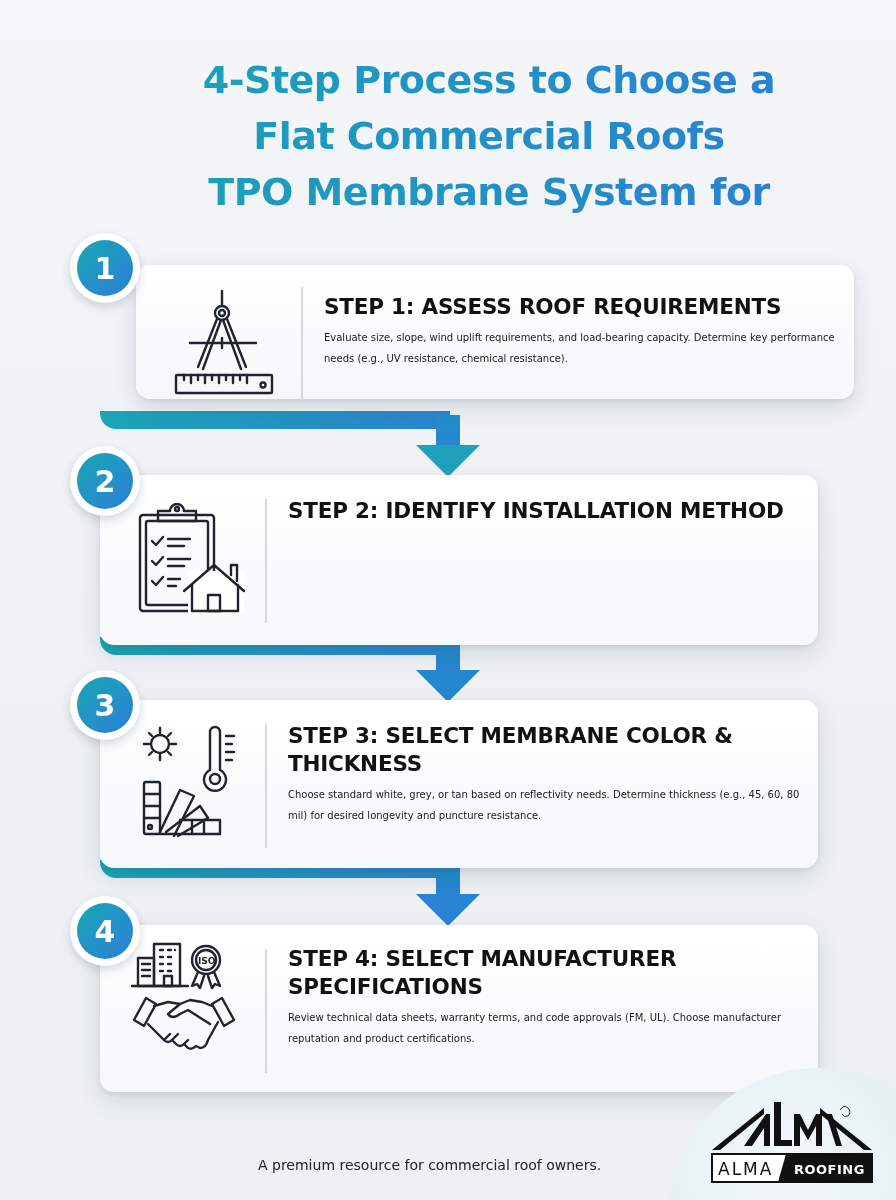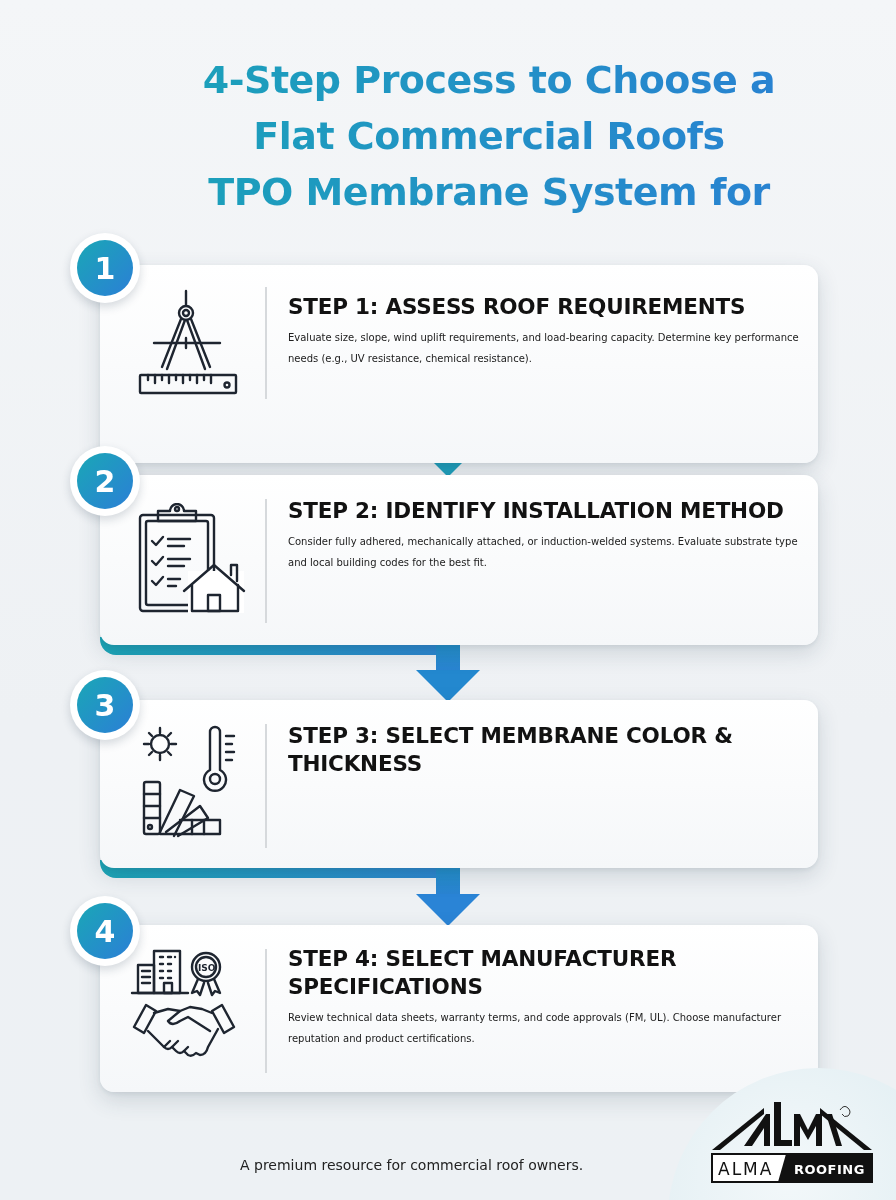--- a/index.html
+++ b/index.html
@@ -94,7 +94,7 @@
   <div class="connector" style="top:146px;"></div>
   <div class="connector-stem" style="left:336px; top:150px; height:30px;"></div>
   <div class="arrow-head" style="left:316px; top:180px; border-top-color:#1fa0bd;"></div>
-  <div class="card" style="height:198px;">
+  <div class="card" style="height:134px;margin-left:36px;">
     <div class="icon-box" style="top:22px;">
       <svg width="122" height="110" viewBox="0 0 122 110" fill="none" stroke="#1e2530" stroke-width="2.4" stroke-linecap="round" stroke-linejoin="round">
         <line x1="58" y1="4" x2="58" y2="18"></line>

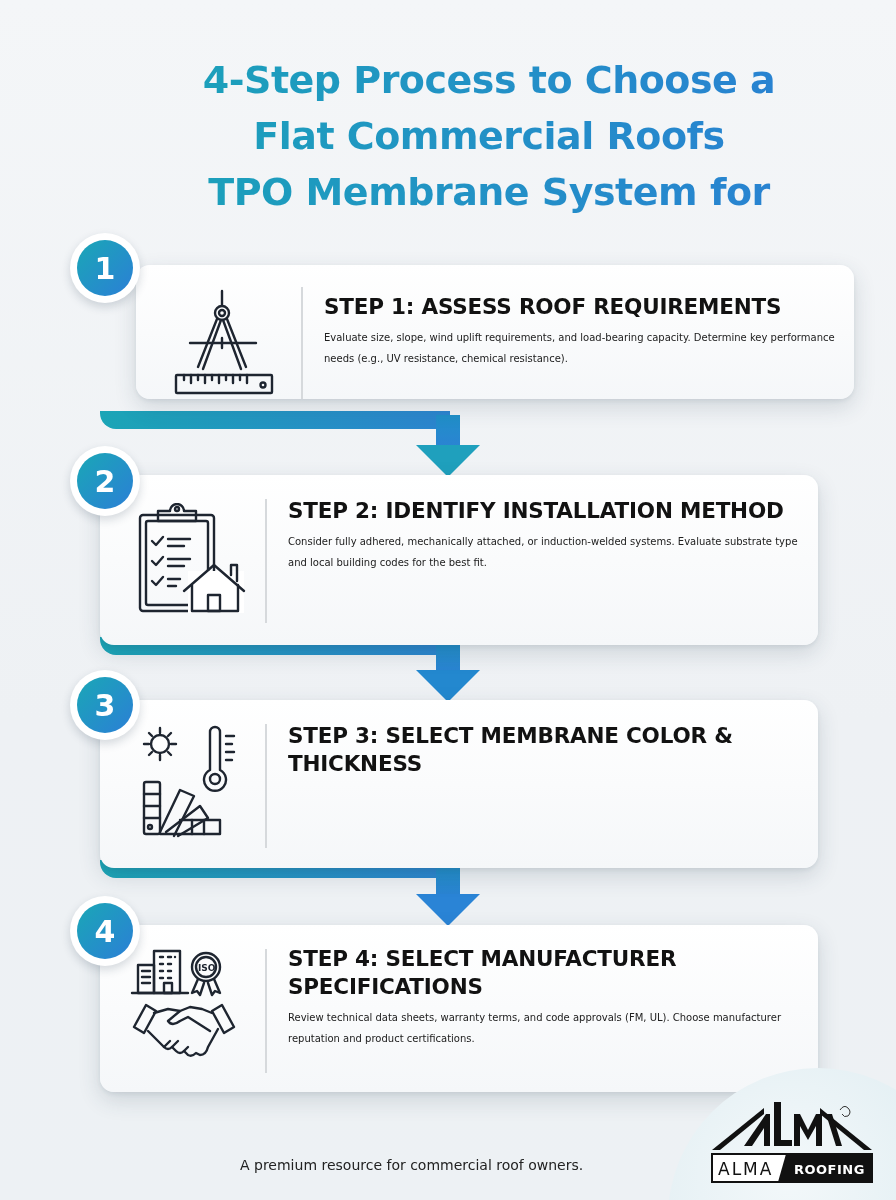--- a/index.html
+++ b/index.html
@@ -150,7 +150,6 @@
     <div class="divider" style="top:24px; height:124px;"></div>
     <div class="text-block" style="top:22px;">
       <div class="step-title">STEP 2: IDENTIFY INSTALLATION METHOD</div>
-      <div class="step-desc">Consider fully adhered, mechanically attached, or induction-welded systems. Evaluate substrate type and local building codes for the best fit.</div>
     </div>
   </div>
 </div>

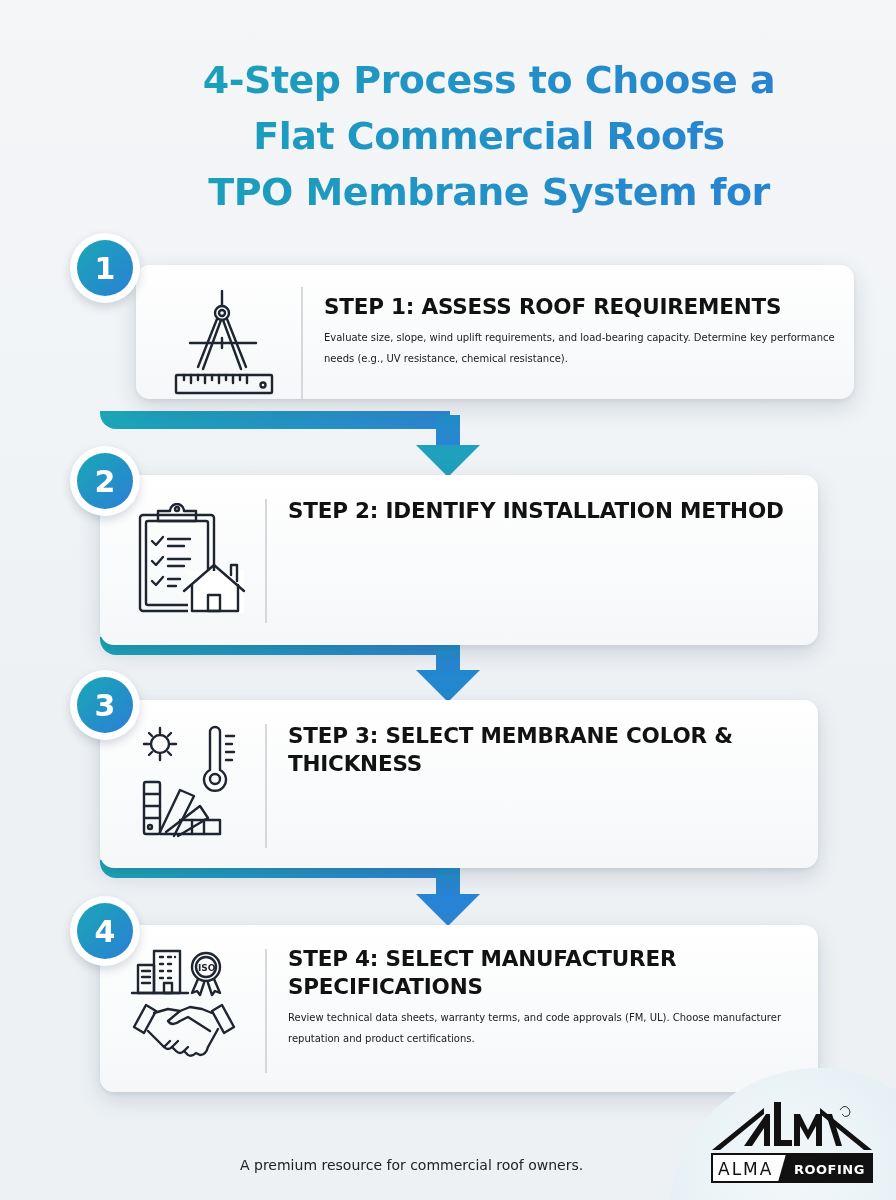--- a/index.html
+++ b/index.html
@@ -184,6 +184,7 @@
     <div class="divider" style="top:24px; height:124px;"></div>
     <div class="text-block" style="top:22px;">
       <div class="step-title">STEP 3: SELECT MEMBRANE COLOR &amp; THICKNESS</div>
+      <div class="step-desc">Choose standard white, grey, or tan based on reflectivity needs. Determine thickness (e.g., 45, 60, 80 mil) for desired longevity and puncture resistance.</div>
     </div>
   </div>
 </div>

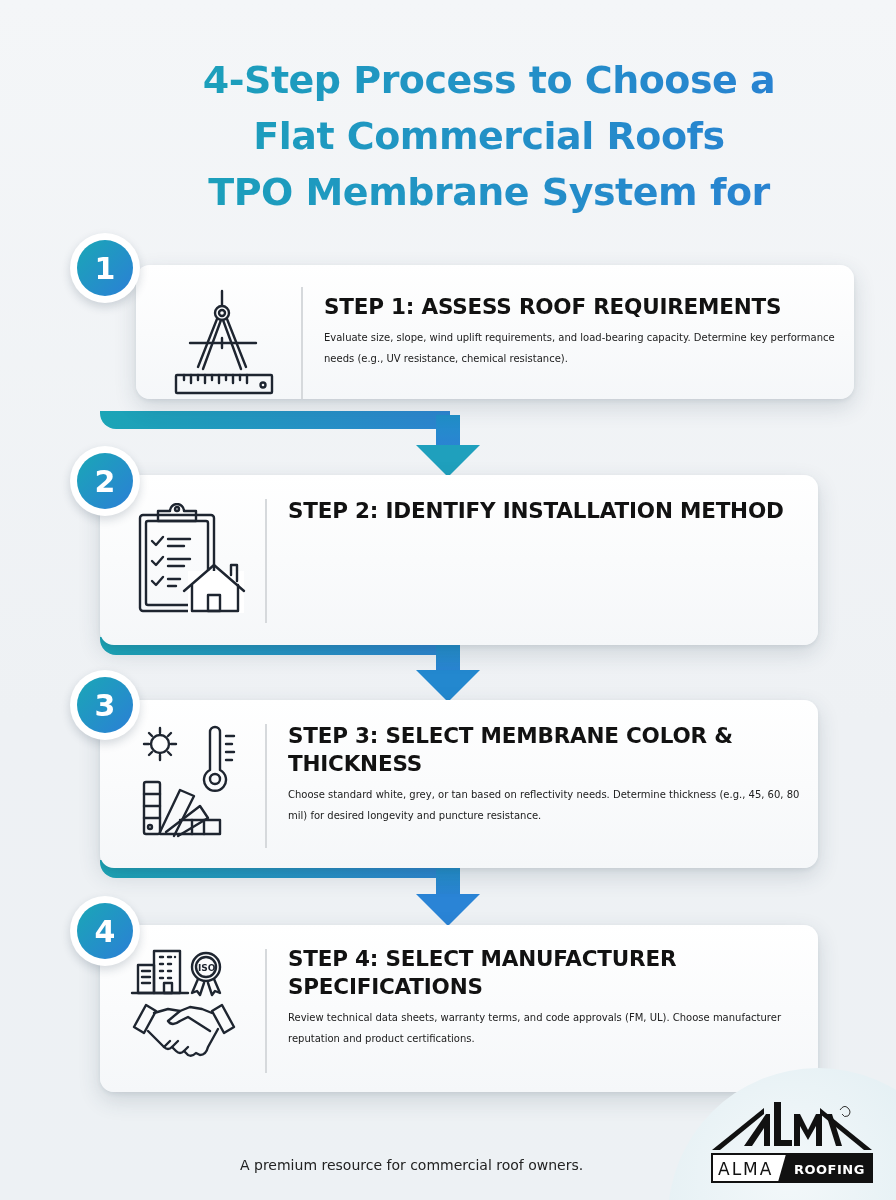--- a/index.html
+++ b/index.html
@@ -194,7 +194,7 @@
 
 <div class="card-wrap" style="top:925px; height:170px;">
   <div class="card" style="height:167px;">
-    <div class="icon-box" style="top:22px;">
+    <div class="icon-box" style="top:15px;">
       <svg width="130" height="120" viewBox="0 0 130 120" fill="none" stroke="#1e2530" stroke-width="2.4" stroke-linecap="round" stroke-linejoin="round">
         <rect x="26" y="4" width="26" height="42"></rect>
         <path d="M32 10 h3 M40 10 h3 M47 10 h0 M32 17 h3 M40 17 h3 M32 24 h3 M40 24 h3 M32 31 h3 M40 31 h3"></path>

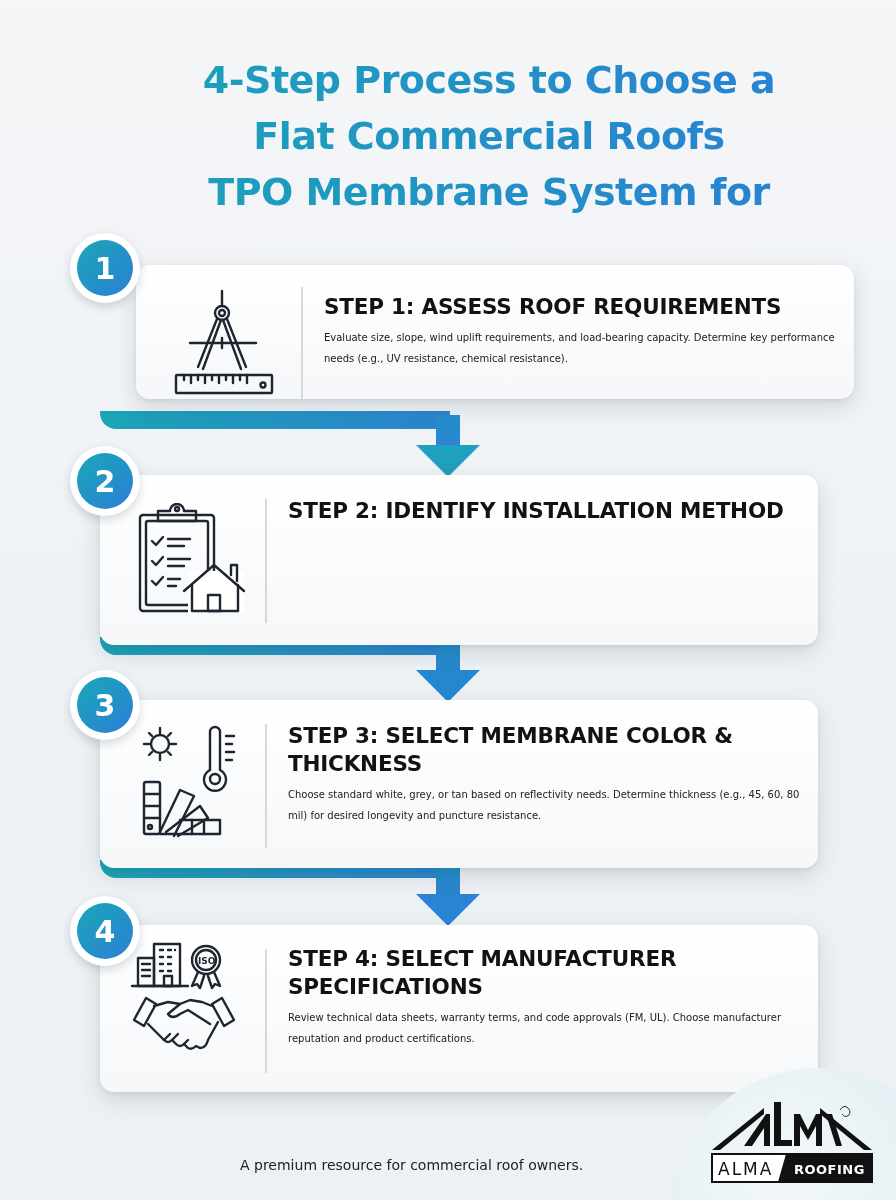--- a/index.html
+++ b/index.html
@@ -71,7 +71,7 @@
     margin-top: 6px; font-size: 10px; line-height: 21px; color: #202020;
   }
   .footer-text {
-    position: absolute; left: 240px; top: 1157px;
+    position: absolute; left: 258px; top: 1157px;
     font-size: 14px; color: #222;
   }
   .logo-bg {

